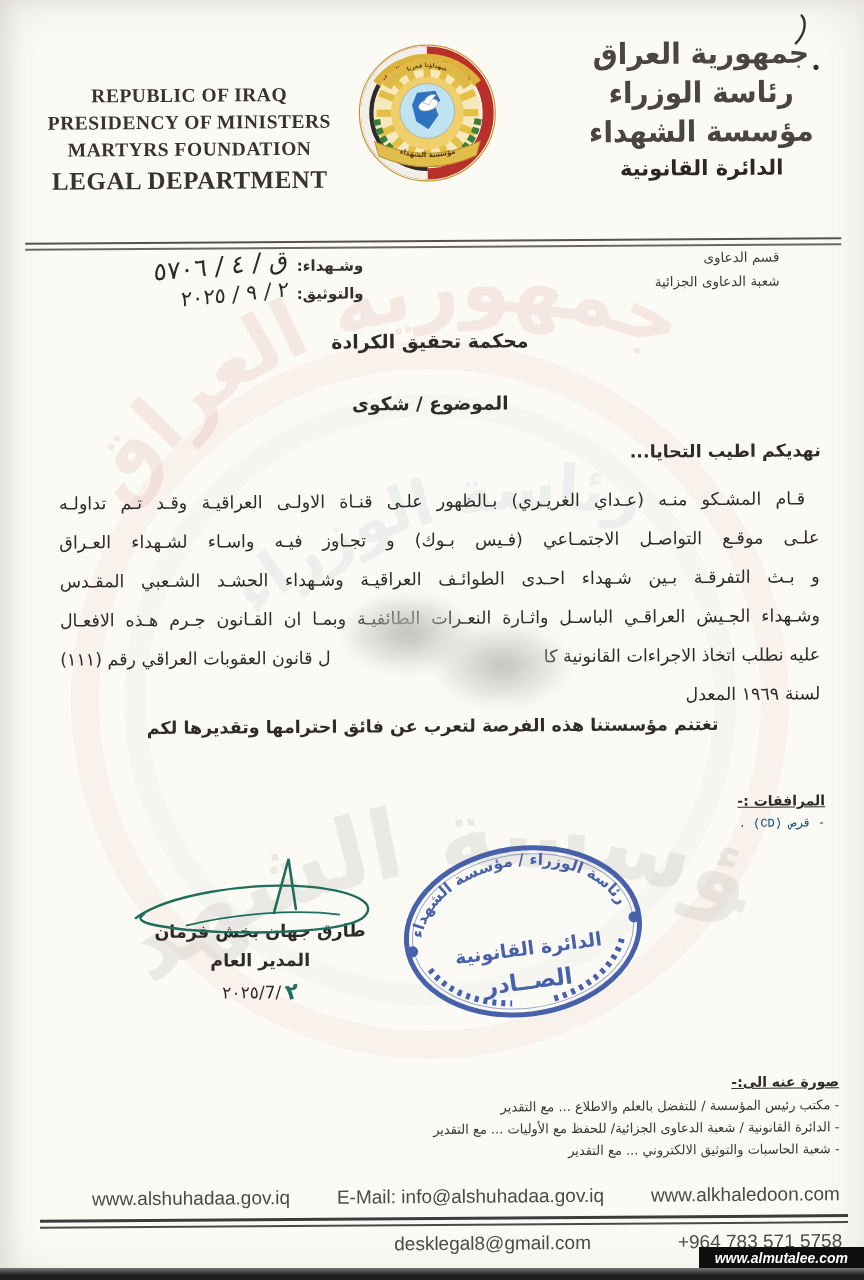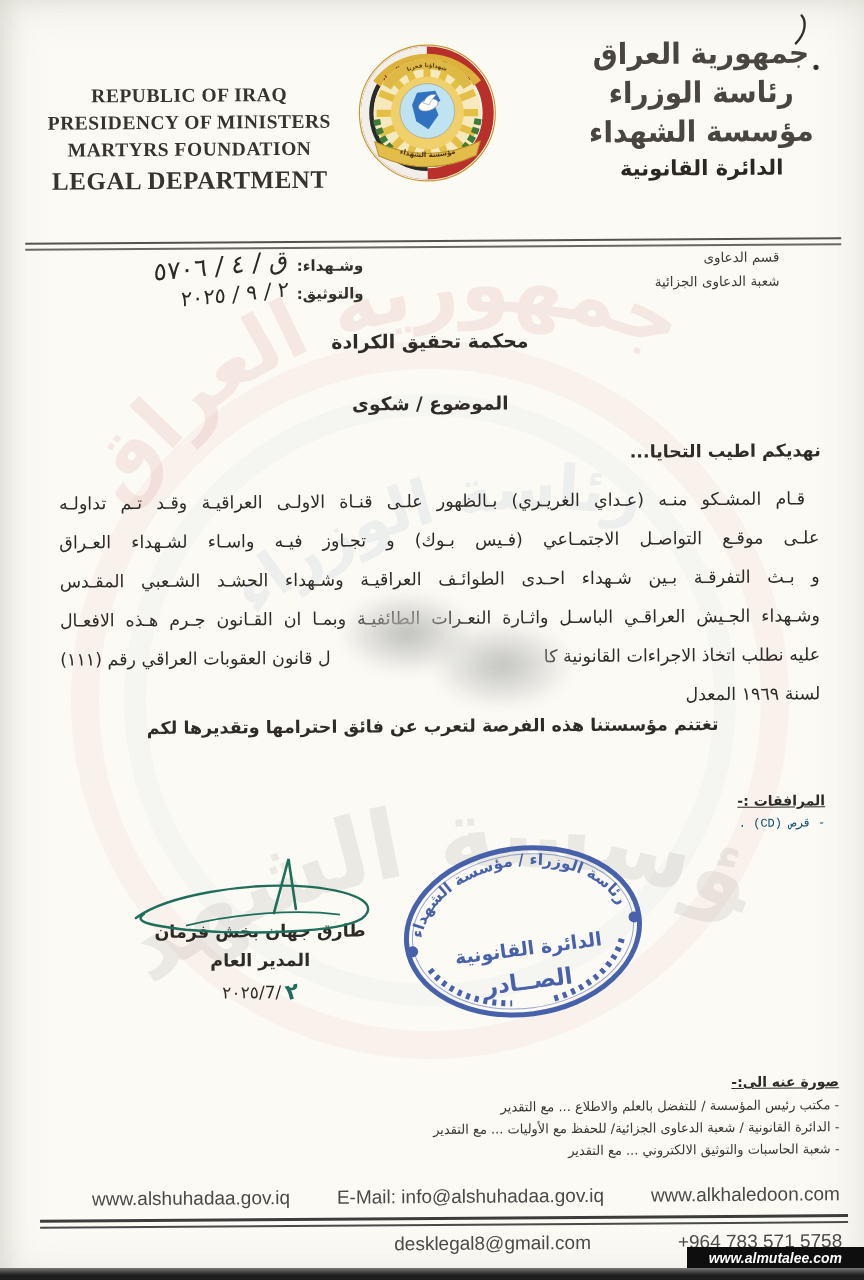--- a/index.html
+++ b/index.html
@@ -74,7 +74,7 @@
   .foot2{left:390px;right:26px;top:1233px;display:flex;justify-content:space-between;
     font-family:"Liberation Sans",sans-serif;font-size:19px;color:#4a4a4a;z-index:2;}
   .credit{right:0;top:1247px;background:#0e0e0e;color:#fff;font-family:"Liberation Sans",sans-serif;
-    font-style:italic;font-weight:700;font-size:14px;padding:3px 22px 4px;z-index:6;}
+    font-style:italic;font-weight:700;font-size:14px;padding:3px 16px 4px;z-index:6;}
   .bottom-band{left:0;right:0;bottom:0;height:12px;
     background:linear-gradient(#777,#1d1d1d 60%);z-index:6;}
 </style>

